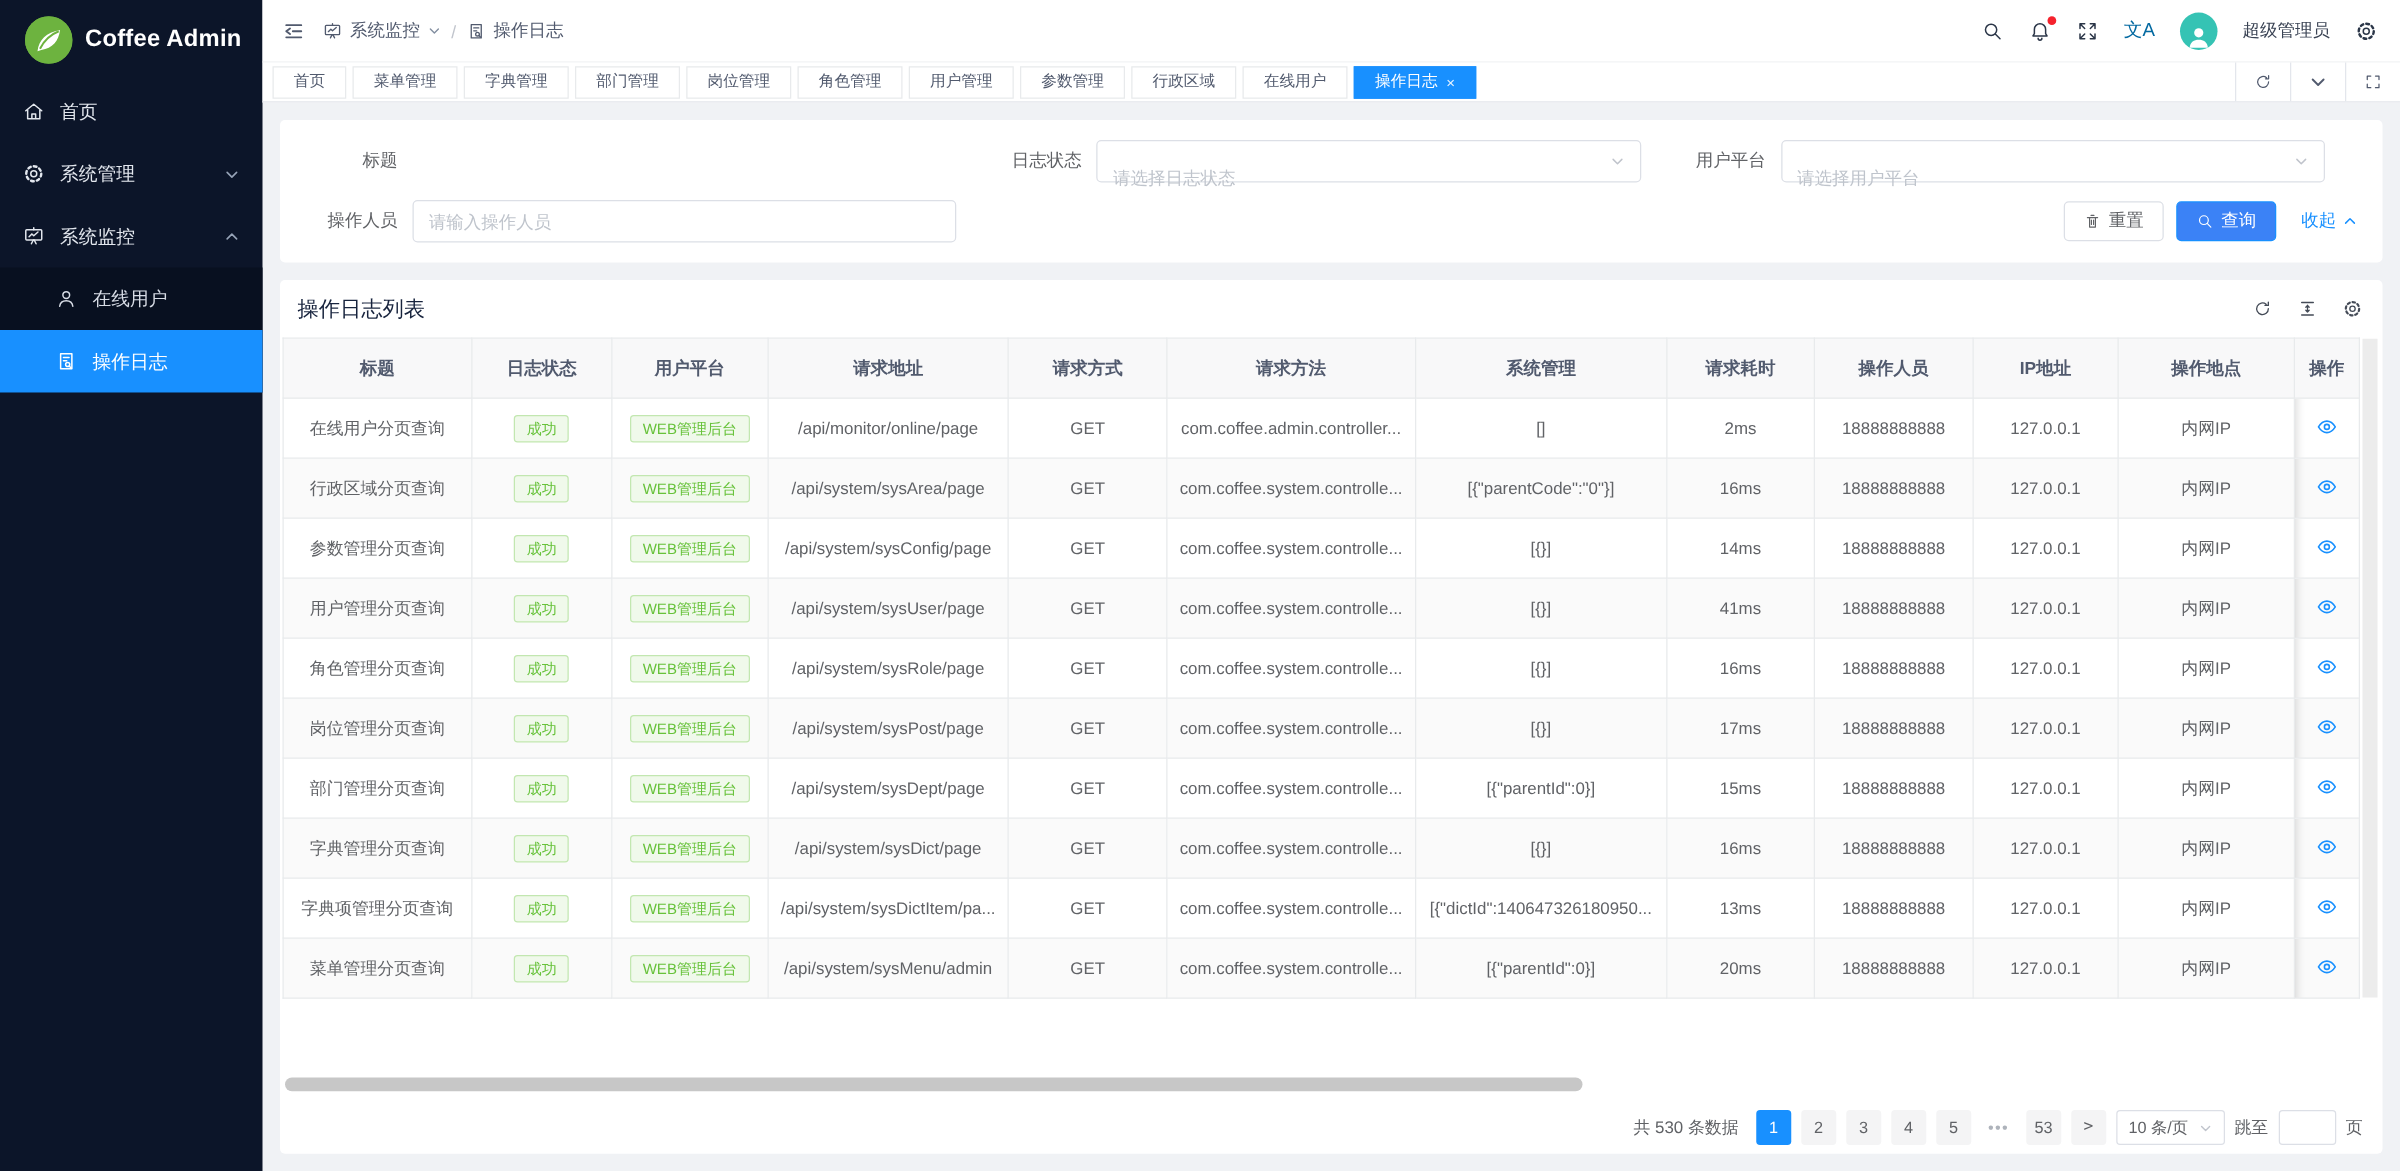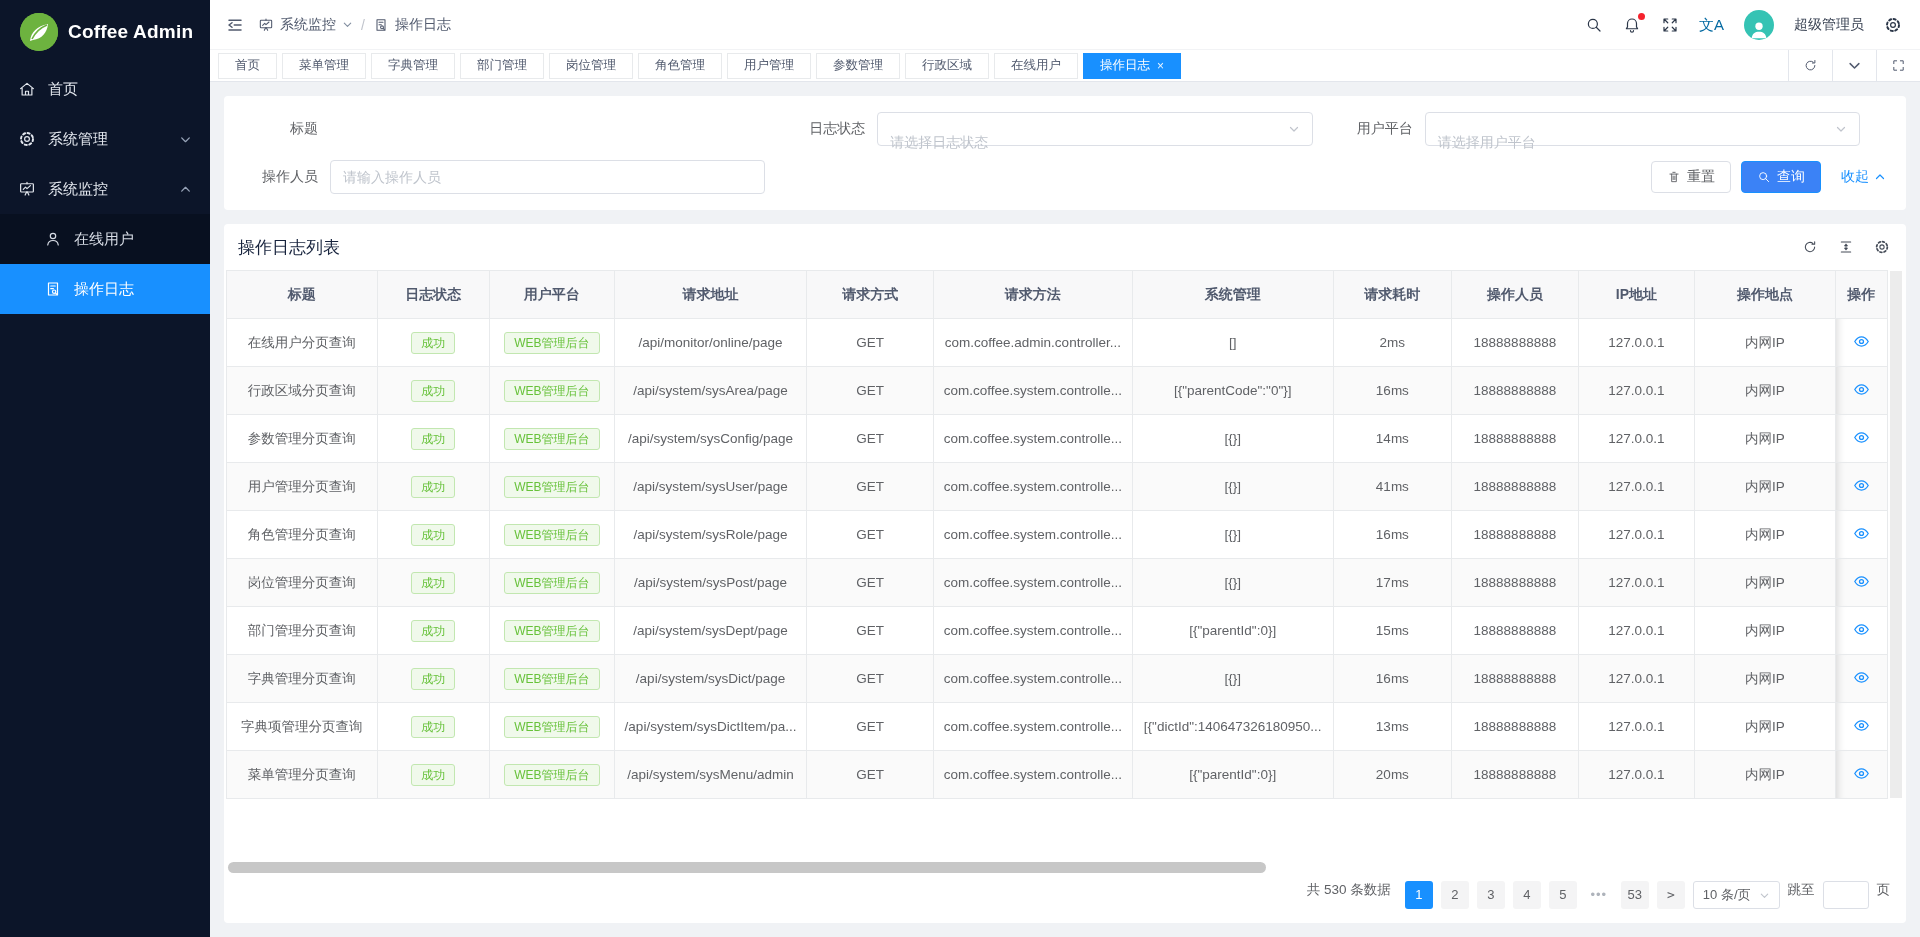--- a/index.html
+++ b/index.html
@@ -91,7 +91,7 @@
   .h-scroll { height:11px; margin:0 2px 8px 2px; flex-shrink:0; }
   .h-thumb { width:62%; height:11px; border-radius:6px; background:#c7c7c7; }
 
-  .pagination { height:42px; display:flex; justify-content:flex-end; gap:8px; padding:0 14px 0 0; font-size:13.5px; color:#606266; flex-shrink:0; }
+  .pagination { height:42px; display:flex; align-items:center; justify-content:flex-end; gap:8px; padding:0 14px 0 0; font-size:13.5px; color:#606266; flex-shrink:0; }
   .total-text { margin-right:6px; }
   .page-btn { min-width:28px; height:28px; line-height:28px; text-align:center; border-radius:3px; background:#f4f4f5; color:#606266; cursor:pointer; padding:0 4px; font-size:13px; }
   .page-btn.active { background:#1890ff; color:#fff; }

